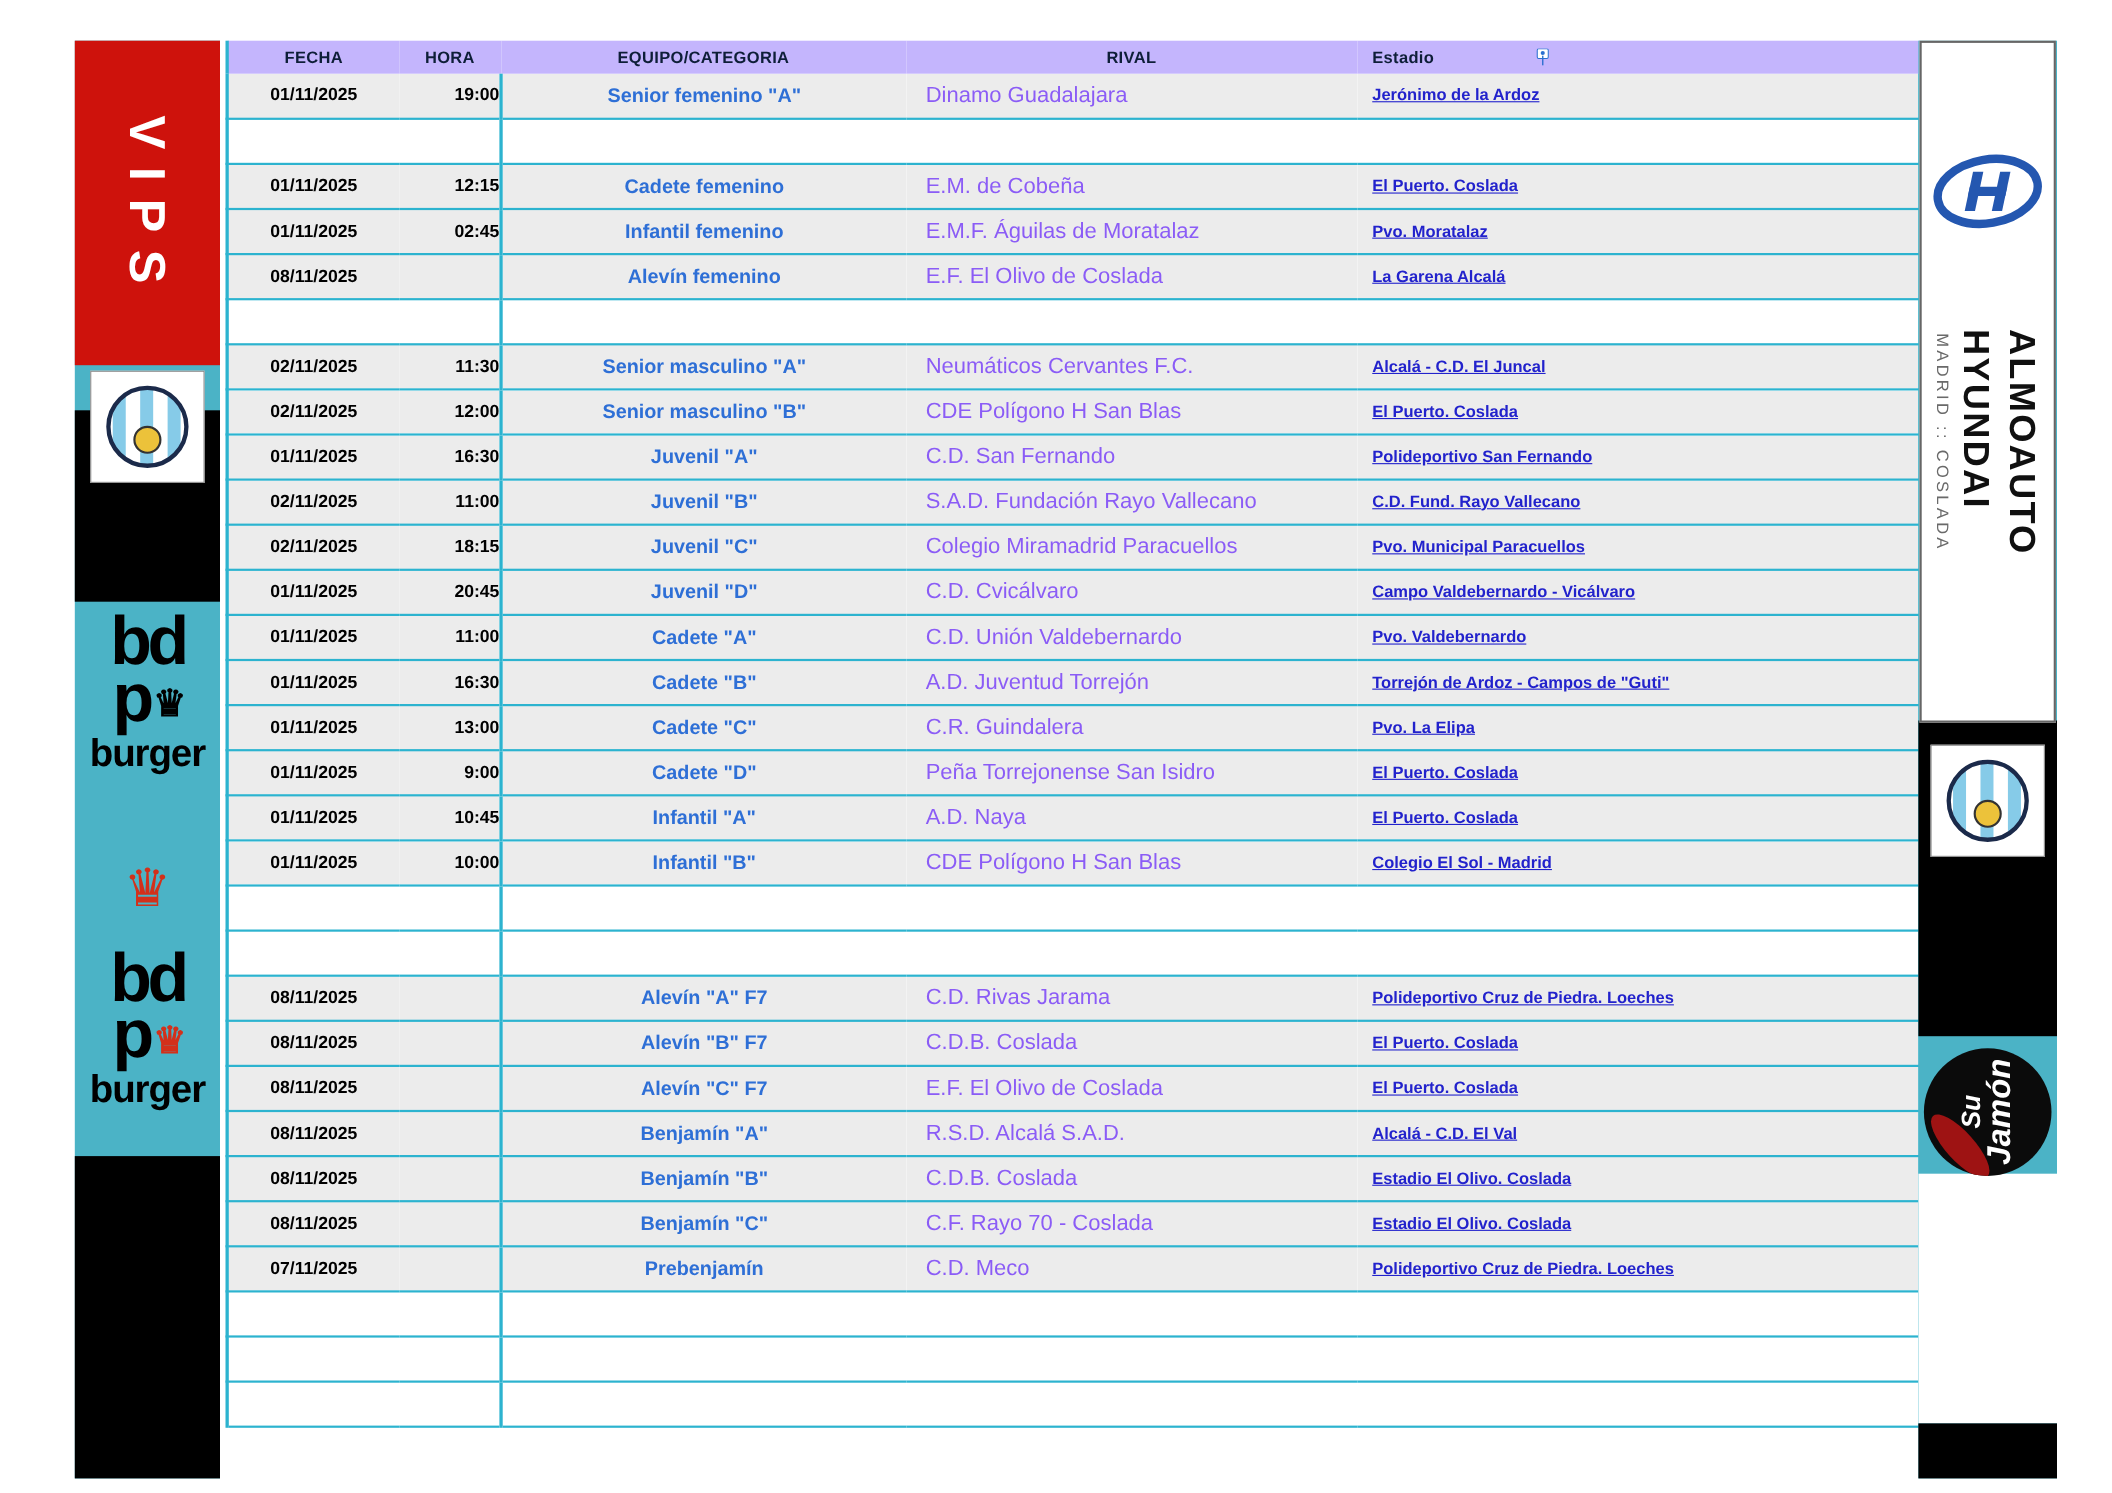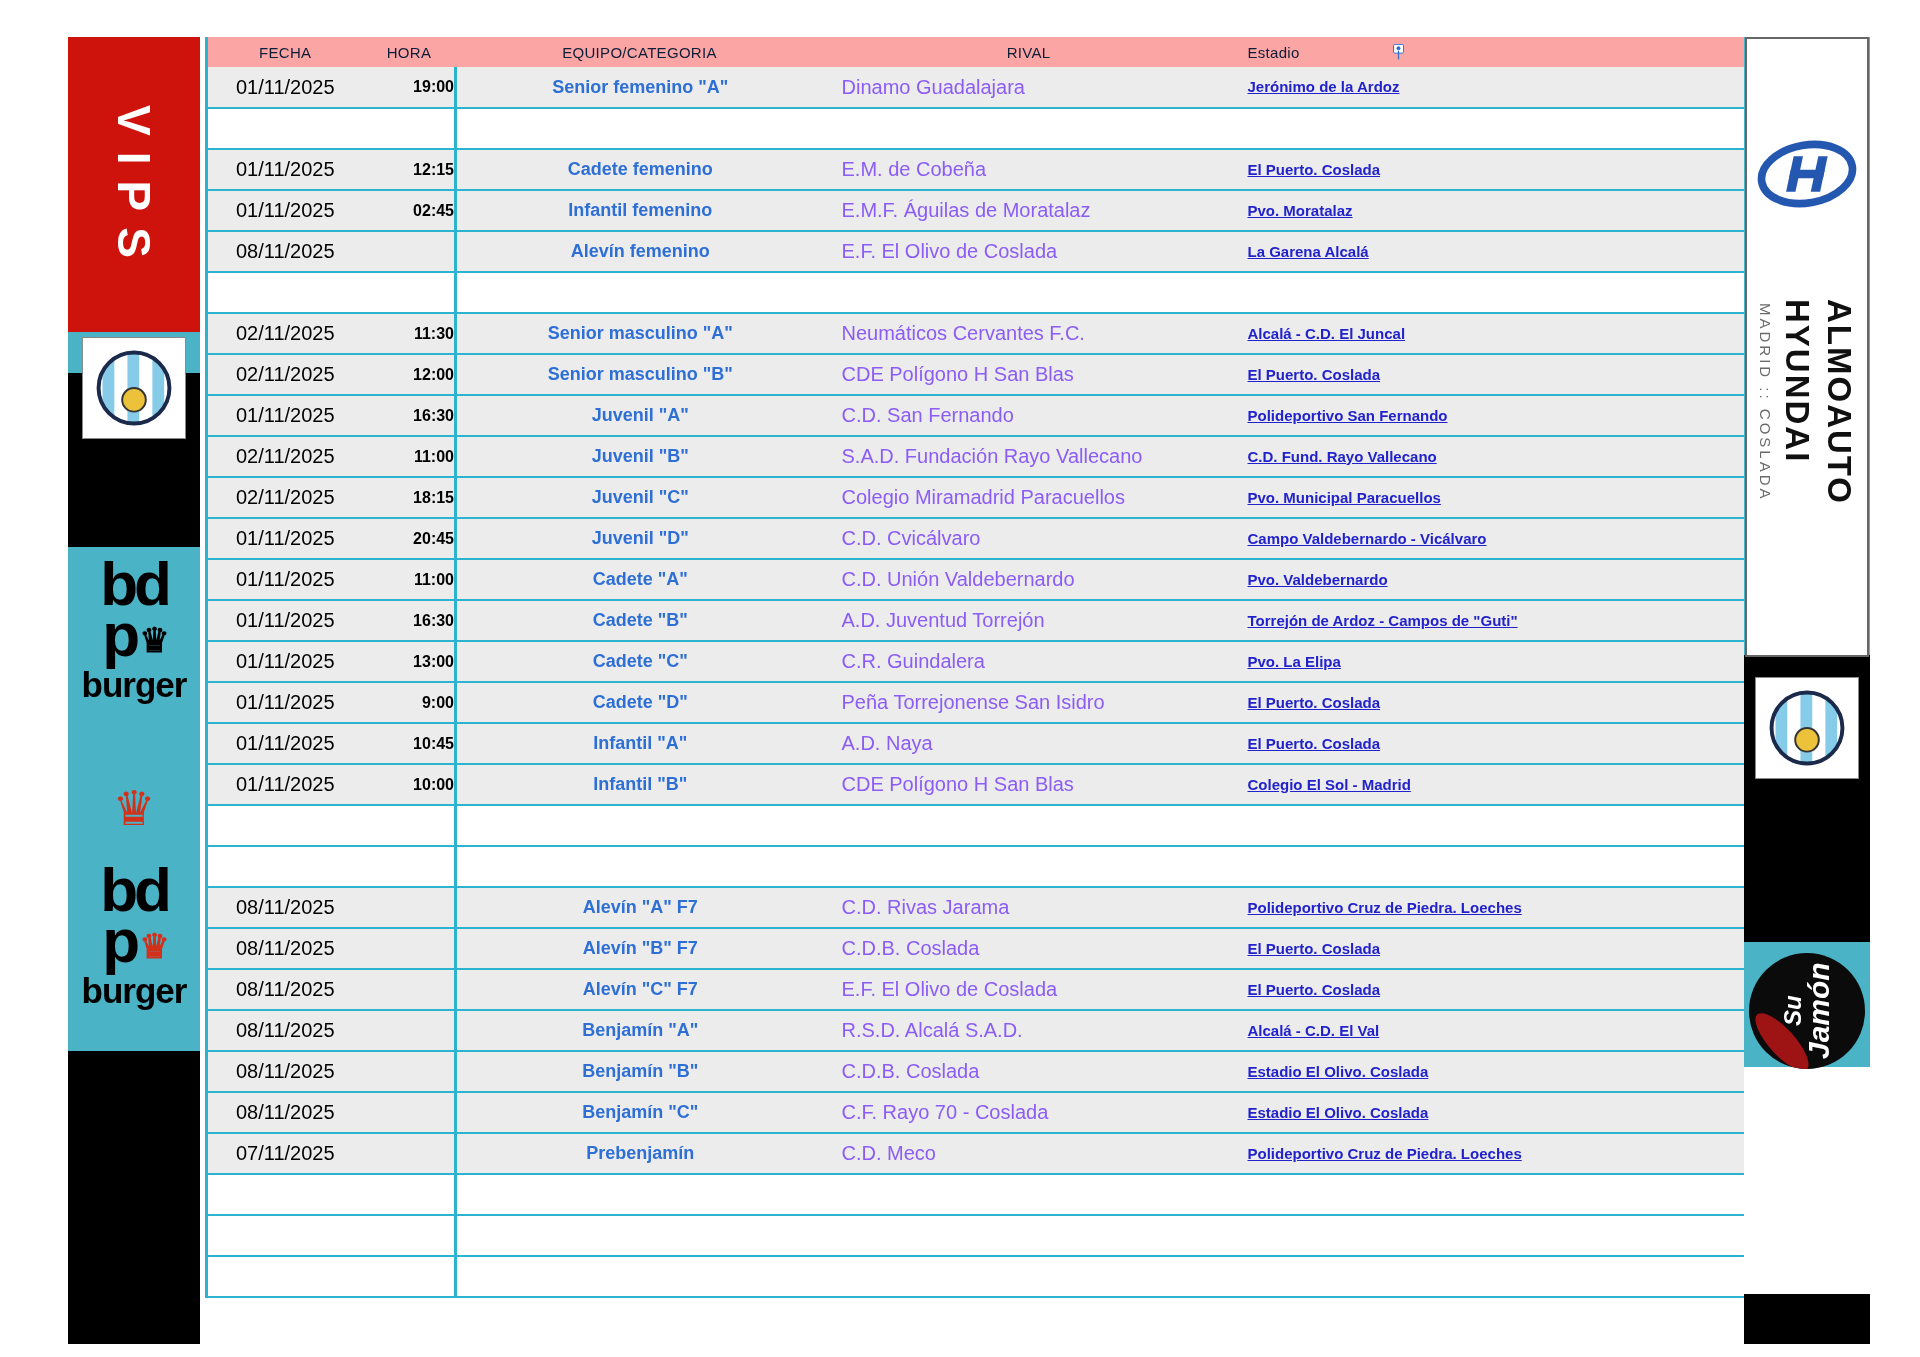--- a/index.html
+++ b/index.html
@@ -59,7 +59,7 @@
   
   .fixtures { position:absolute; left:205px; top:37px; width:1538px; border-collapse:collapse; table-layout:fixed;
               border-left:3px solid #2cb3cf; }
-  .fixtures th { background:#fca5a5; color:#0e1e38; font-size:15px; font-weight:normal; height:30px;
+  .fixtures th { background:#c4b5fd; color:#0e1e38; font-size:15px; font-weight:bold; height:30px;
                  vertical-align:middle; text-align:center; letter-spacing:0.3px; }
   .fixtures th.th-estadio { text-align:left; padding-left:14px; }
   .est-wrap { display:inline-flex; align-items:center; gap:91px; }

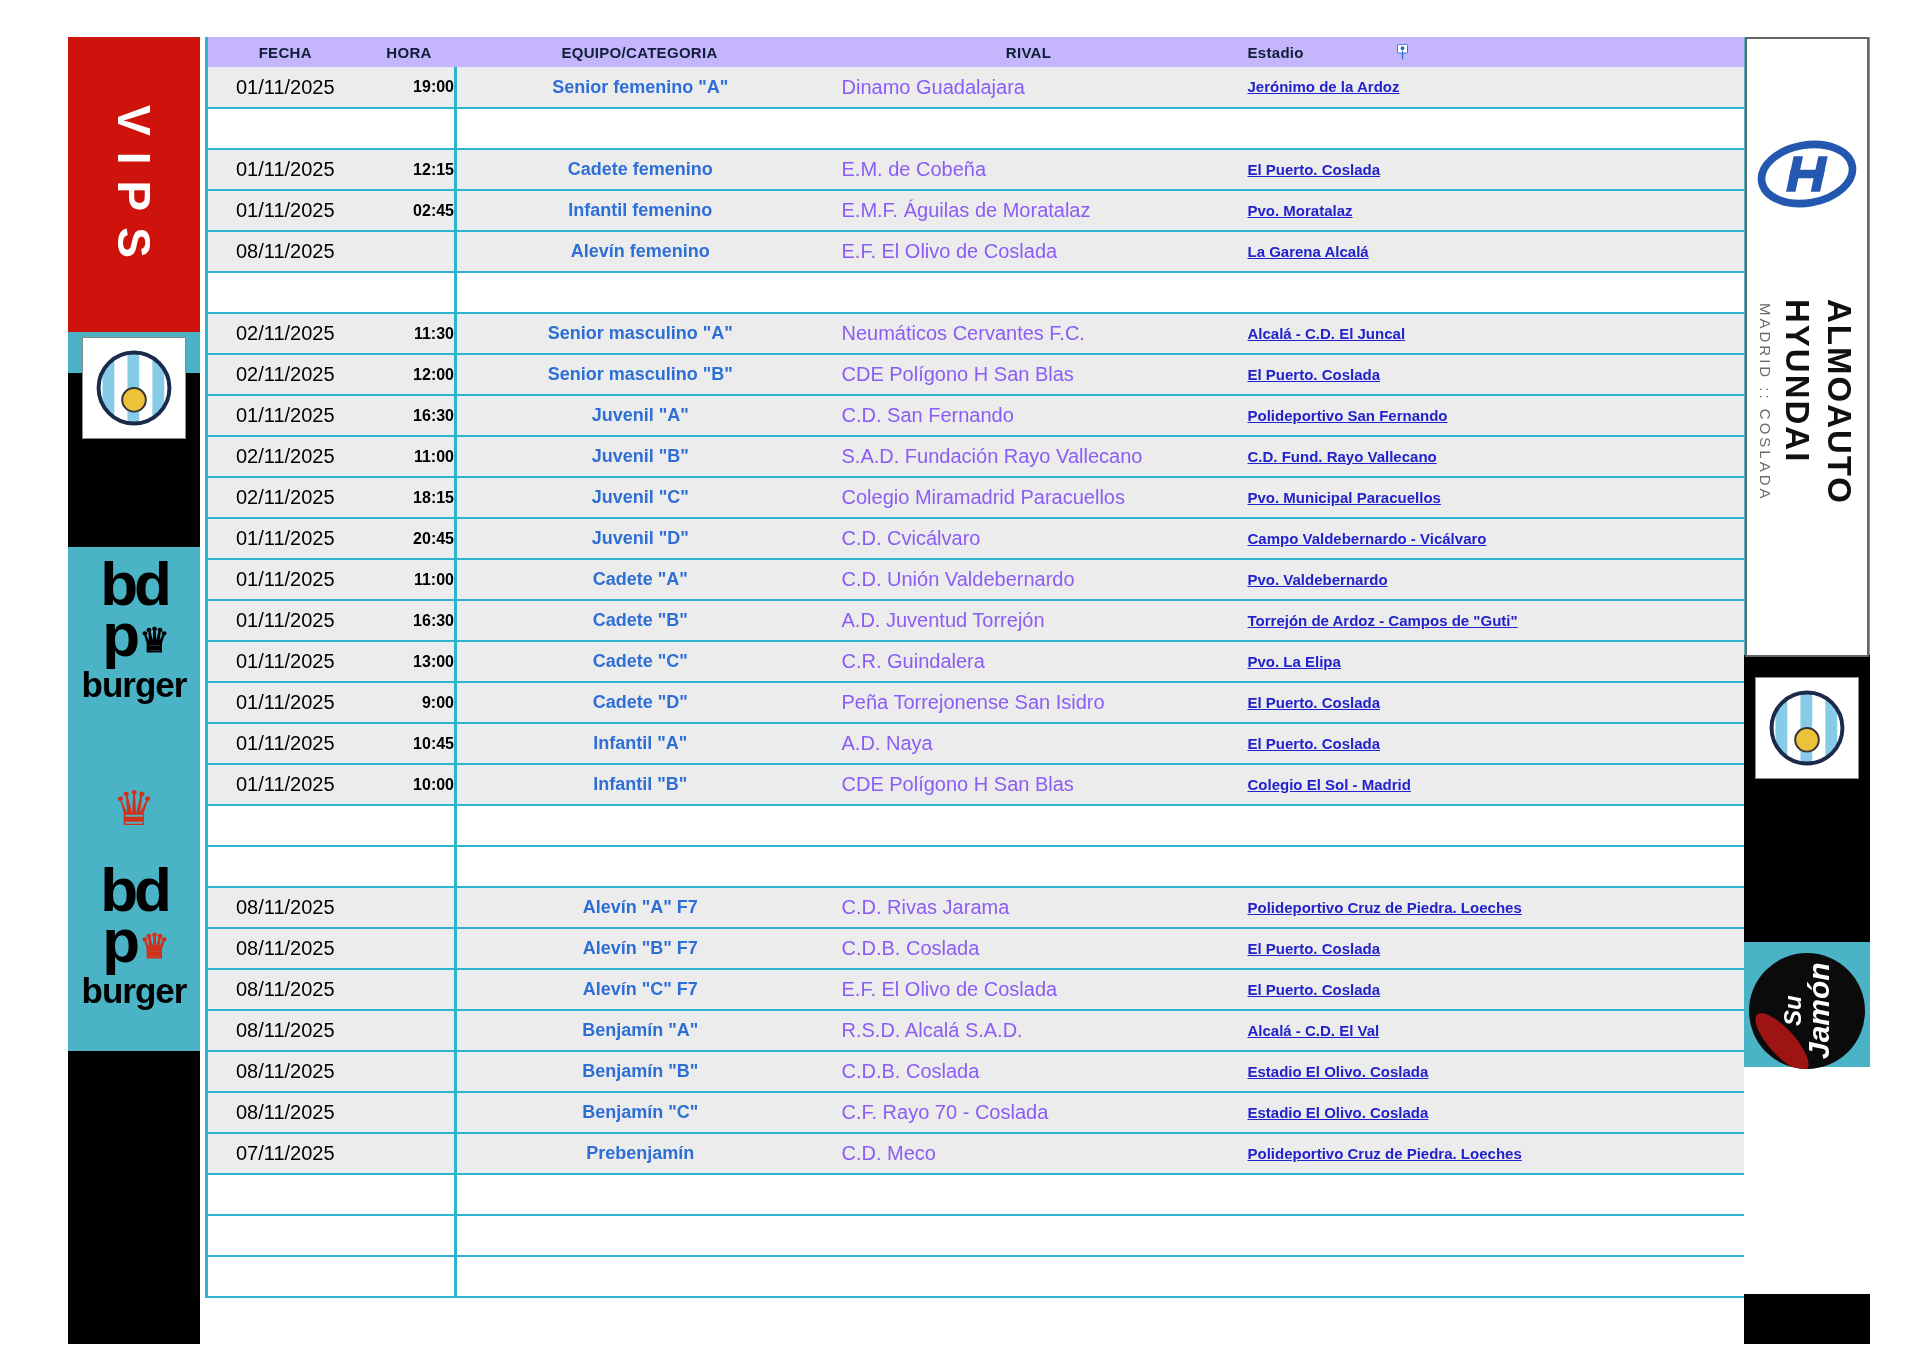--- a/index.html
+++ b/index.html
@@ -70,7 +70,7 @@
   tr.filled td { background:#ececec; }
   tr.empty  td { background:#ffffff; }
 
-  .c-fecha { text-align:center; font-weight:normal; font-size:20px; color:#000; }
+  .c-fecha { text-align:center; font-weight:bold; font-size:16px; color:#000; }
   .c-hora  { text-align:right; font-weight:bold; font-size:16px; color:#000; }
   .c-equipo{ text-align:center; font-weight:bold; font-size:18px; color:#2e6fd6; border-left:3px solid #2cb3cf; }
   .c-rival { font-size:20px; color:#8b5cf6; padding-left:18px; text-align:left; }

